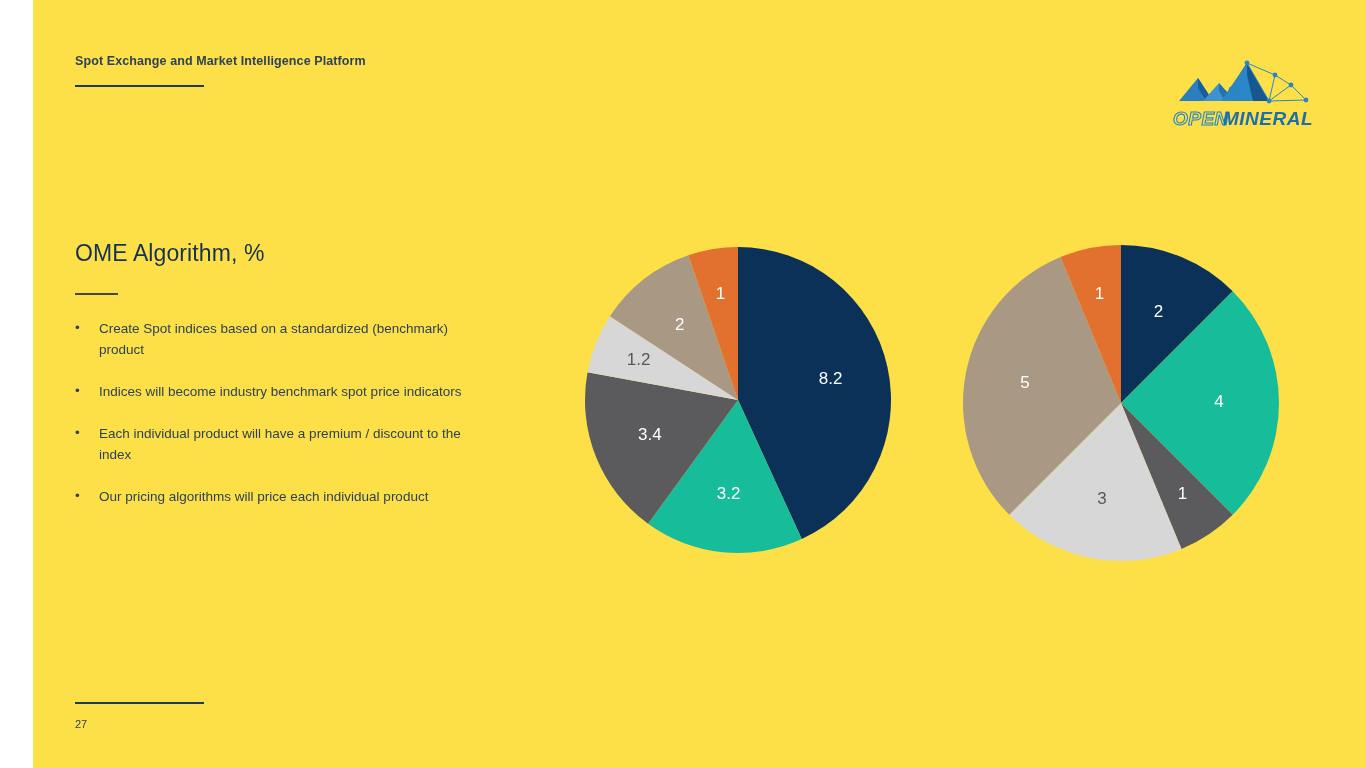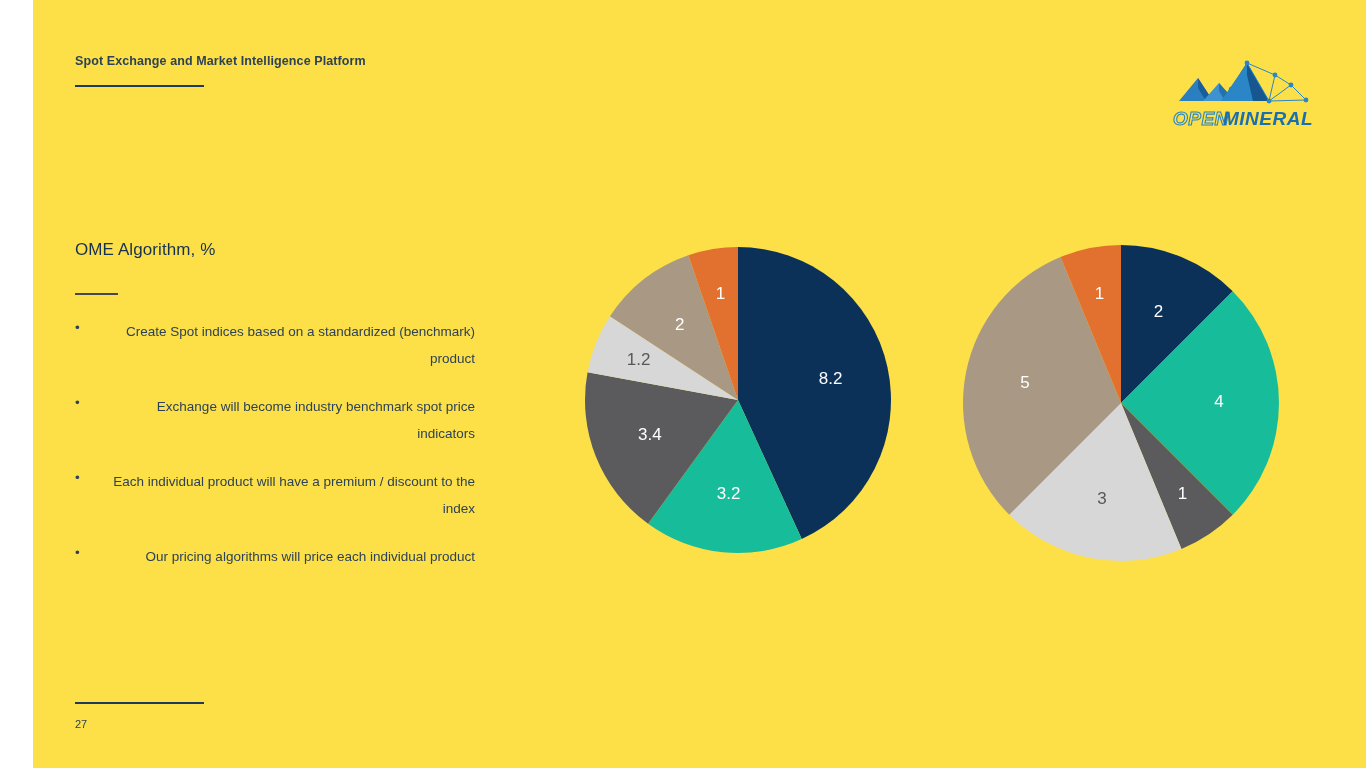--- a/index.html
+++ b/index.html
@@ -63,7 +63,7 @@
     position: absolute;
     left: 42px;
     top: 240px;
-    font-size: 17px;
+    font-size: 23px;
     font-weight: 400;
     color: #173150;
     letter-spacing: .1px;

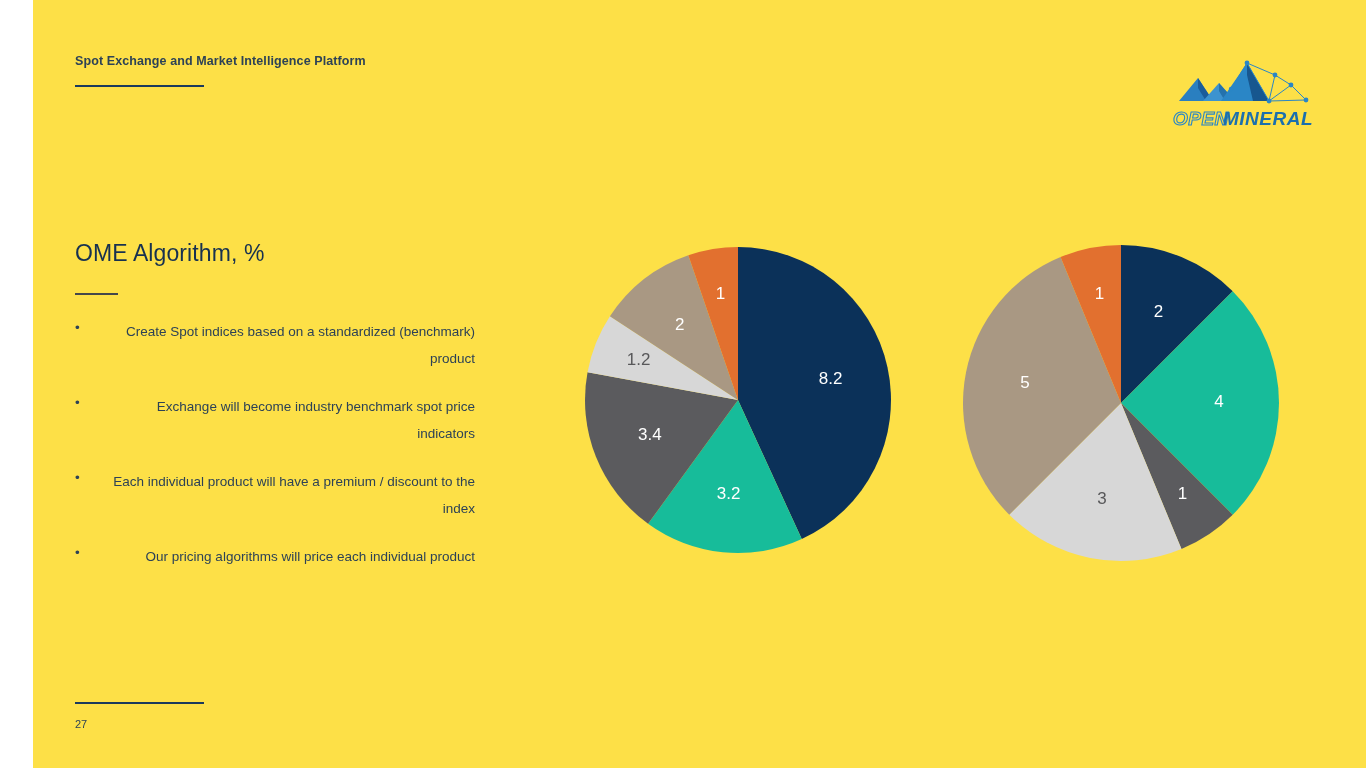--- a/index.html
+++ b/index.html
@@ -99,10 +99,9 @@
   .bullet-text {
     flex: 1 1 auto;
     font-size: 13.5px;
-    line-height: 27px;
+    line-height: 21px;
     color: #2d4256;
     font-weight: 400;
-    text-align: right;
   }
 
   

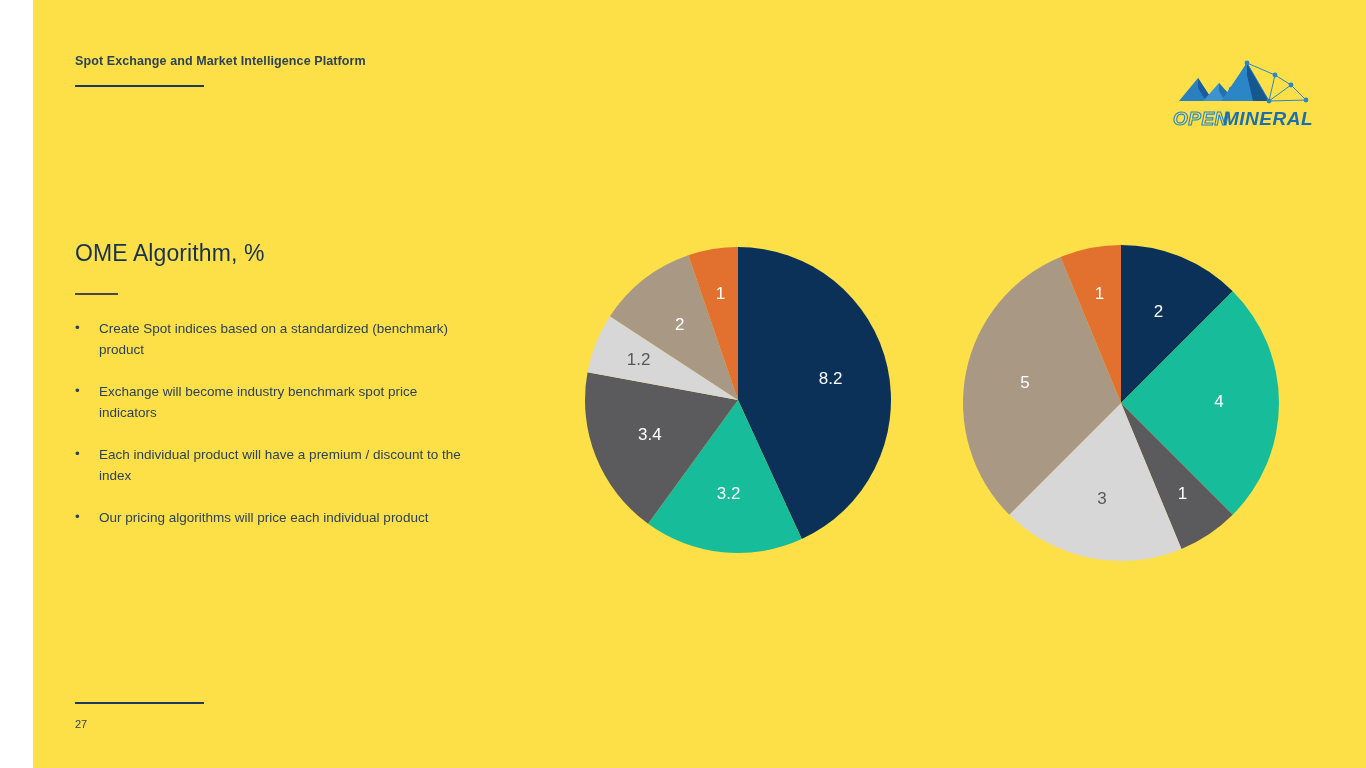--- a/index.html
+++ b/index.html
@@ -184,7 +184,7 @@
     </div>
     <div class="bullet">
       <span class="bullet-dot">•</span>
-      <span class="bullet-text">Exchange will become industry benchmark spot price indicators</span>
+      <span class="bullet-text">Indices will become industry benchmark spot price indicators</span>
     </div>
     <div class="bullet">
       <span class="bullet-dot">•</span>

